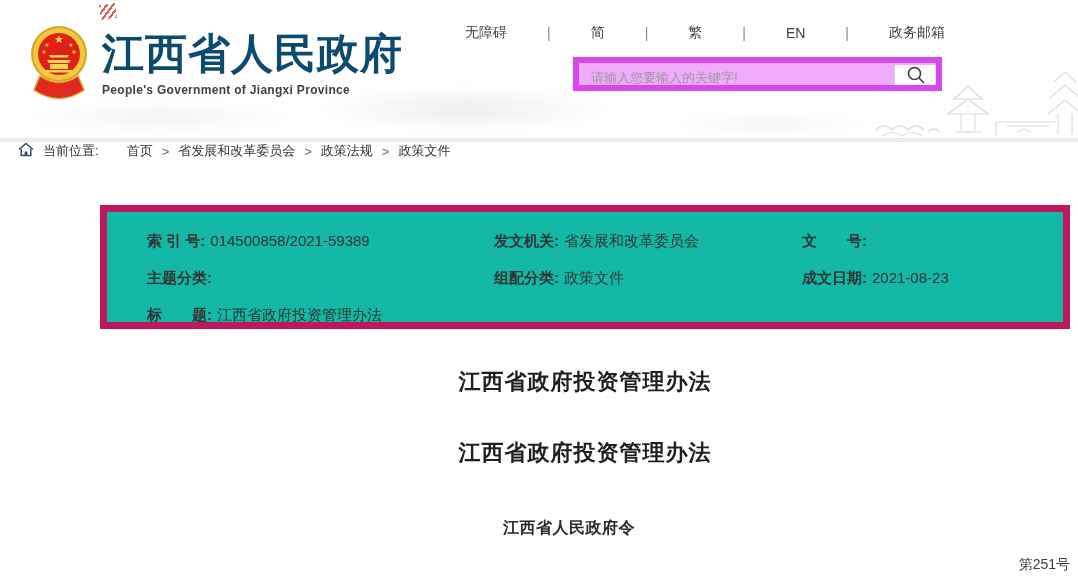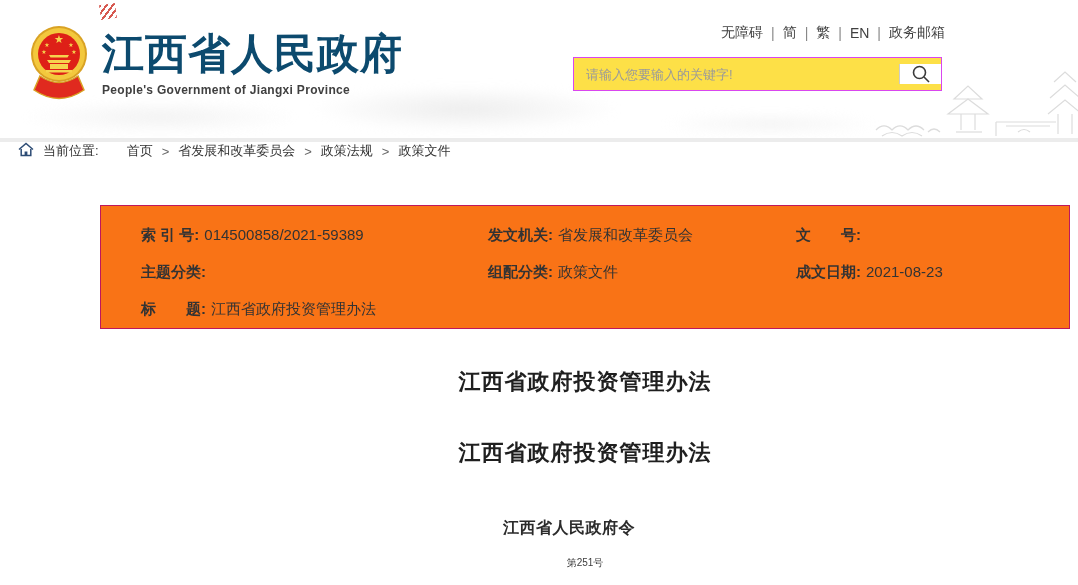--- a/index.html
+++ b/index.html
@@ -43,7 +43,7 @@
 
   .top-links {
     position:absolute; top:24px; right:133px;
-    font-size:14px; color:#404040; display:flex; align-items:center; white-space:nowrap;
+    font-size:14px; color:#404040; display:flex; align-items:center; white-space:nowrap;gap:32px;
   }
   .top-links .sep { margin:0 8px; color:#888; font-weight:normal; }
 

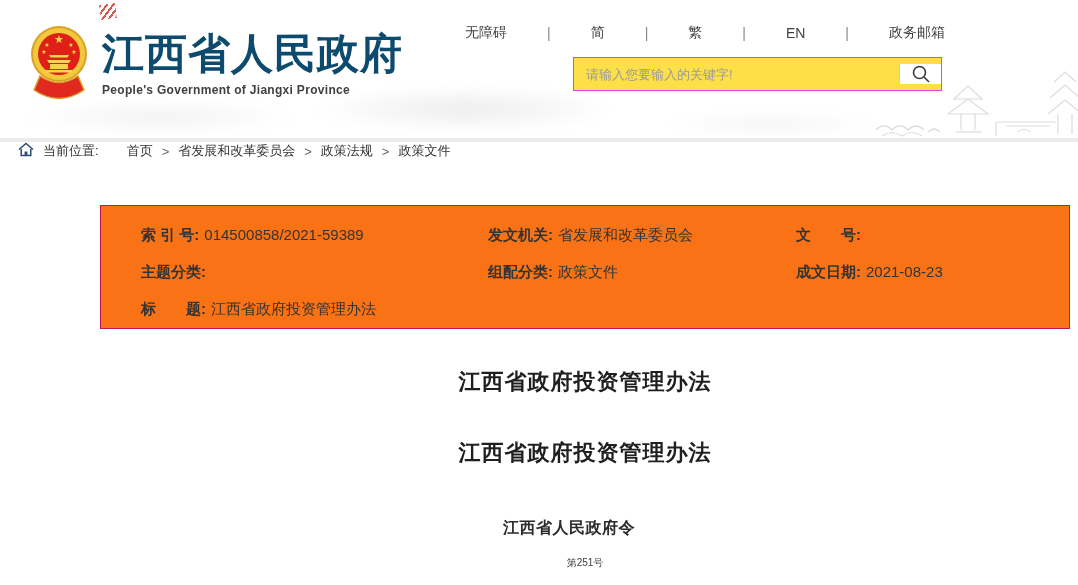--- a/index.html
+++ b/index.html
@@ -49,7 +49,7 @@
 
   .search-box {
     position:absolute; left:573px; top:57px; width:369px; height:34px;
-    border:1px solid #d946ef; background:#fde047; display:flex; align-items:center;
+    border:6px solid #d946ef; background:#f0abfc; display:flex; align-items:flex-end;
   }
   .search-box input {
     flex:1; border:none; outline:none; padding:0 12px; font-size:13px; color:#333;

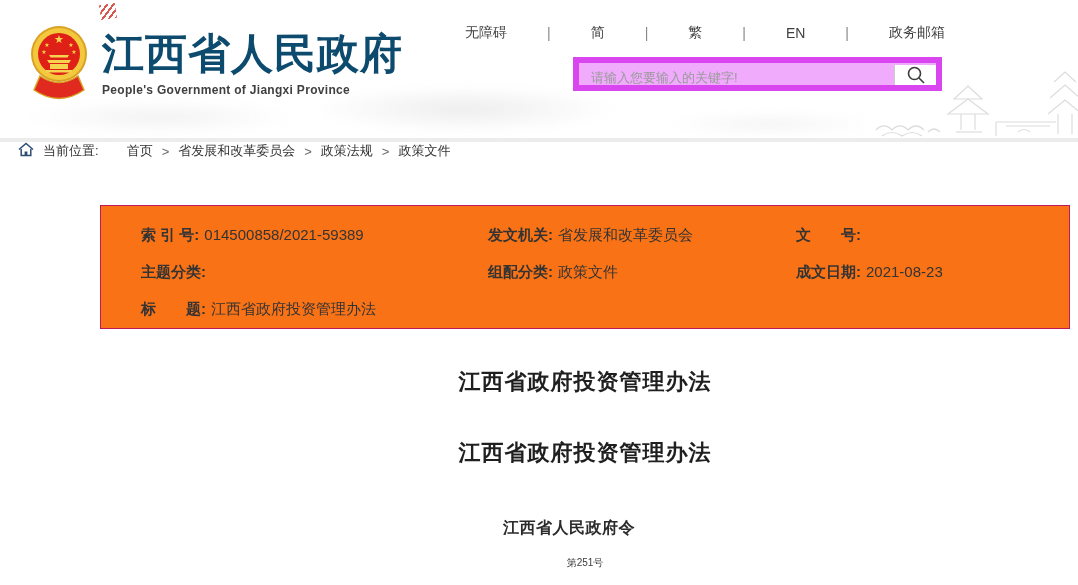--- a/index.html
+++ b/index.html
@@ -75,7 +75,7 @@
   
   .meta-table {
     position:absolute; top:205px; left:100px; width:970px; height:124px;
-    border:1px solid #be185d; background:#f97316;
+    border:7px solid #be185d; background:#14b8a6;
     padding:11px 0 0 40px; font-size:15px; color:#333;
   }
   .meta-row { display:flex; height:37px; align-items:center; }

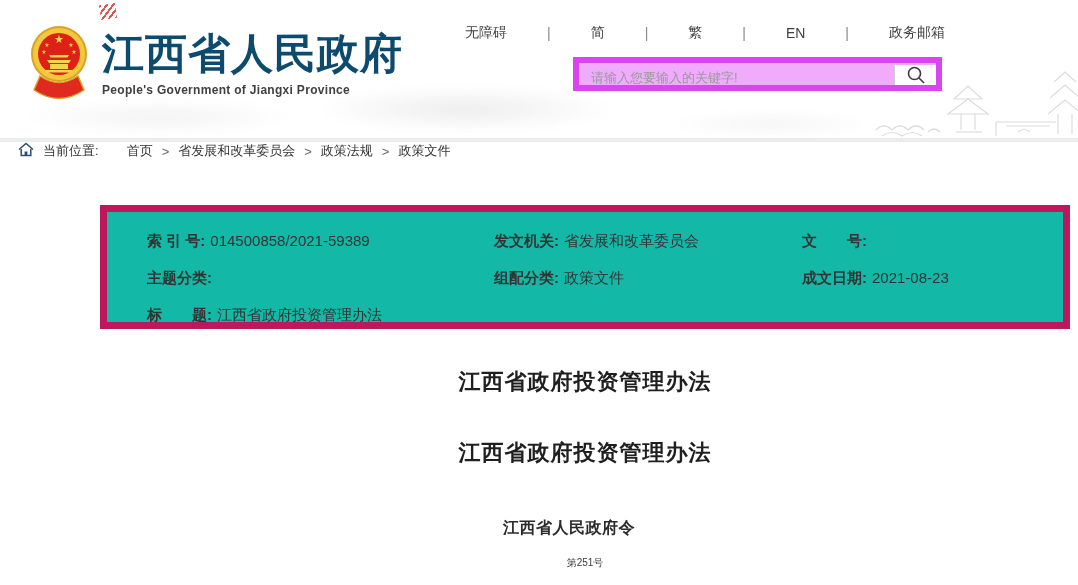--- a/index.html
+++ b/index.html
@@ -98,8 +98,8 @@
     font-size:16px; font-weight:bold; color:#2b2b2b; letter-spacing:.5px;
   }
   .decree-no {
-    position:absolute; left:100px; width:970px; top:556px; text-align:center;
-    font-size:10px; color:#3c3c3c;
+    position:absolute; left:100px; width:970px; top:556px; text-align:right;
+    font-size:14px; color:#3c3c3c;
   }
 </style>
 </head>

